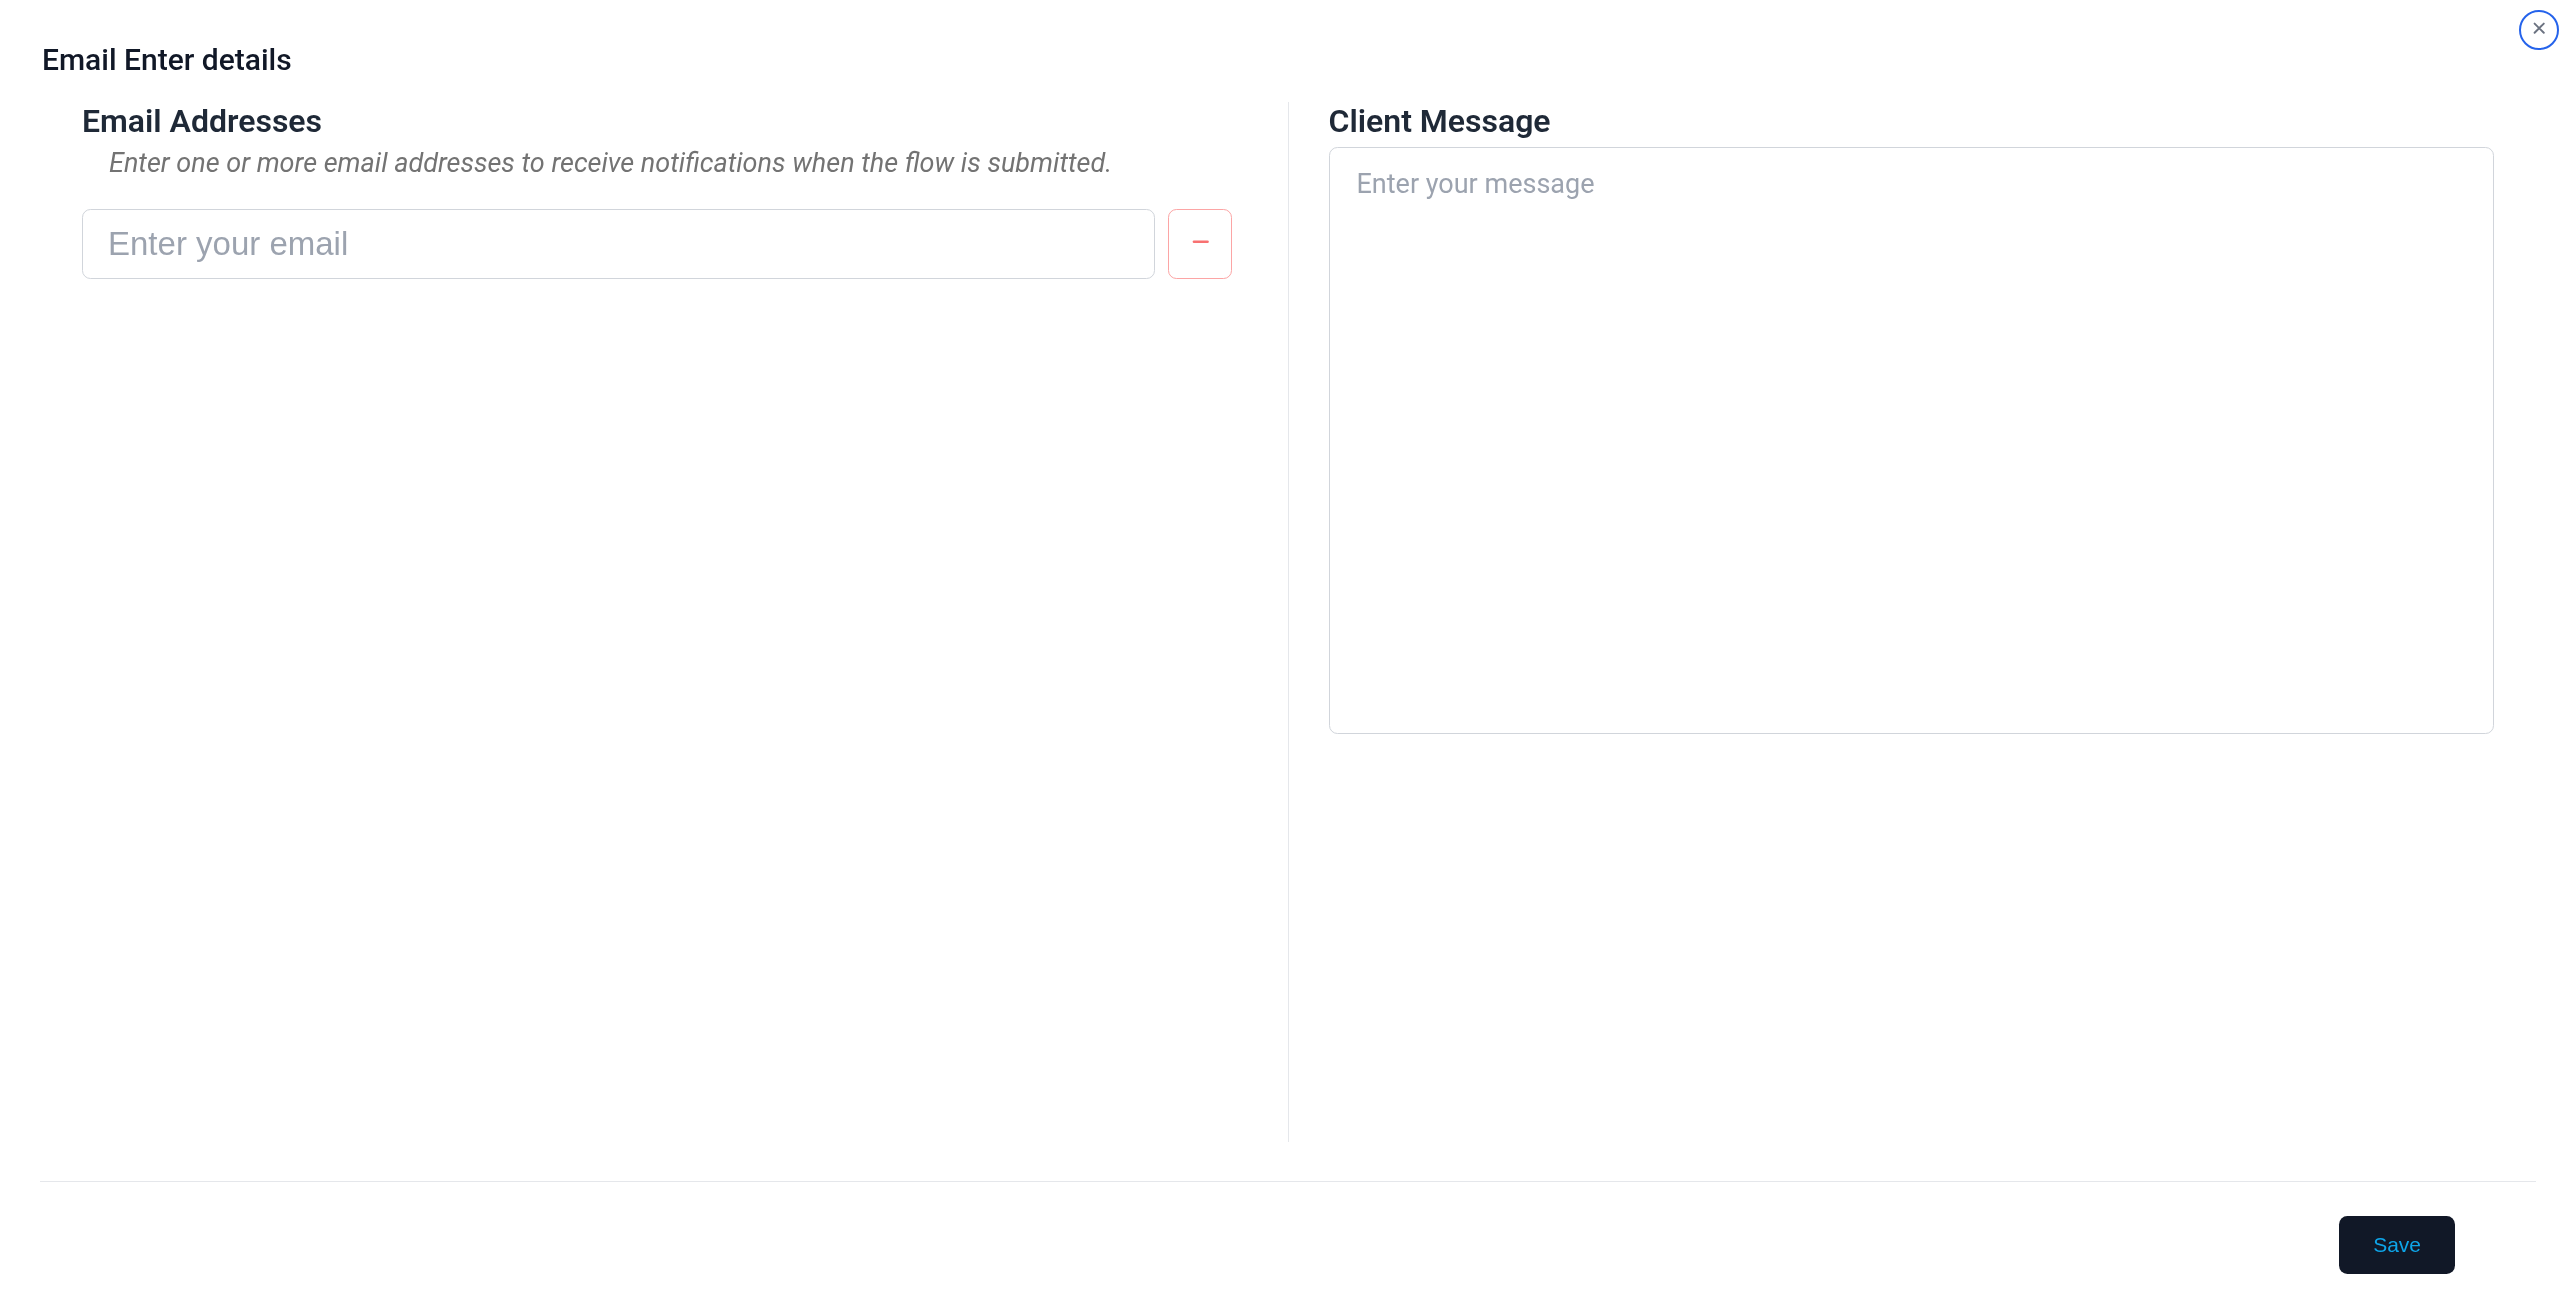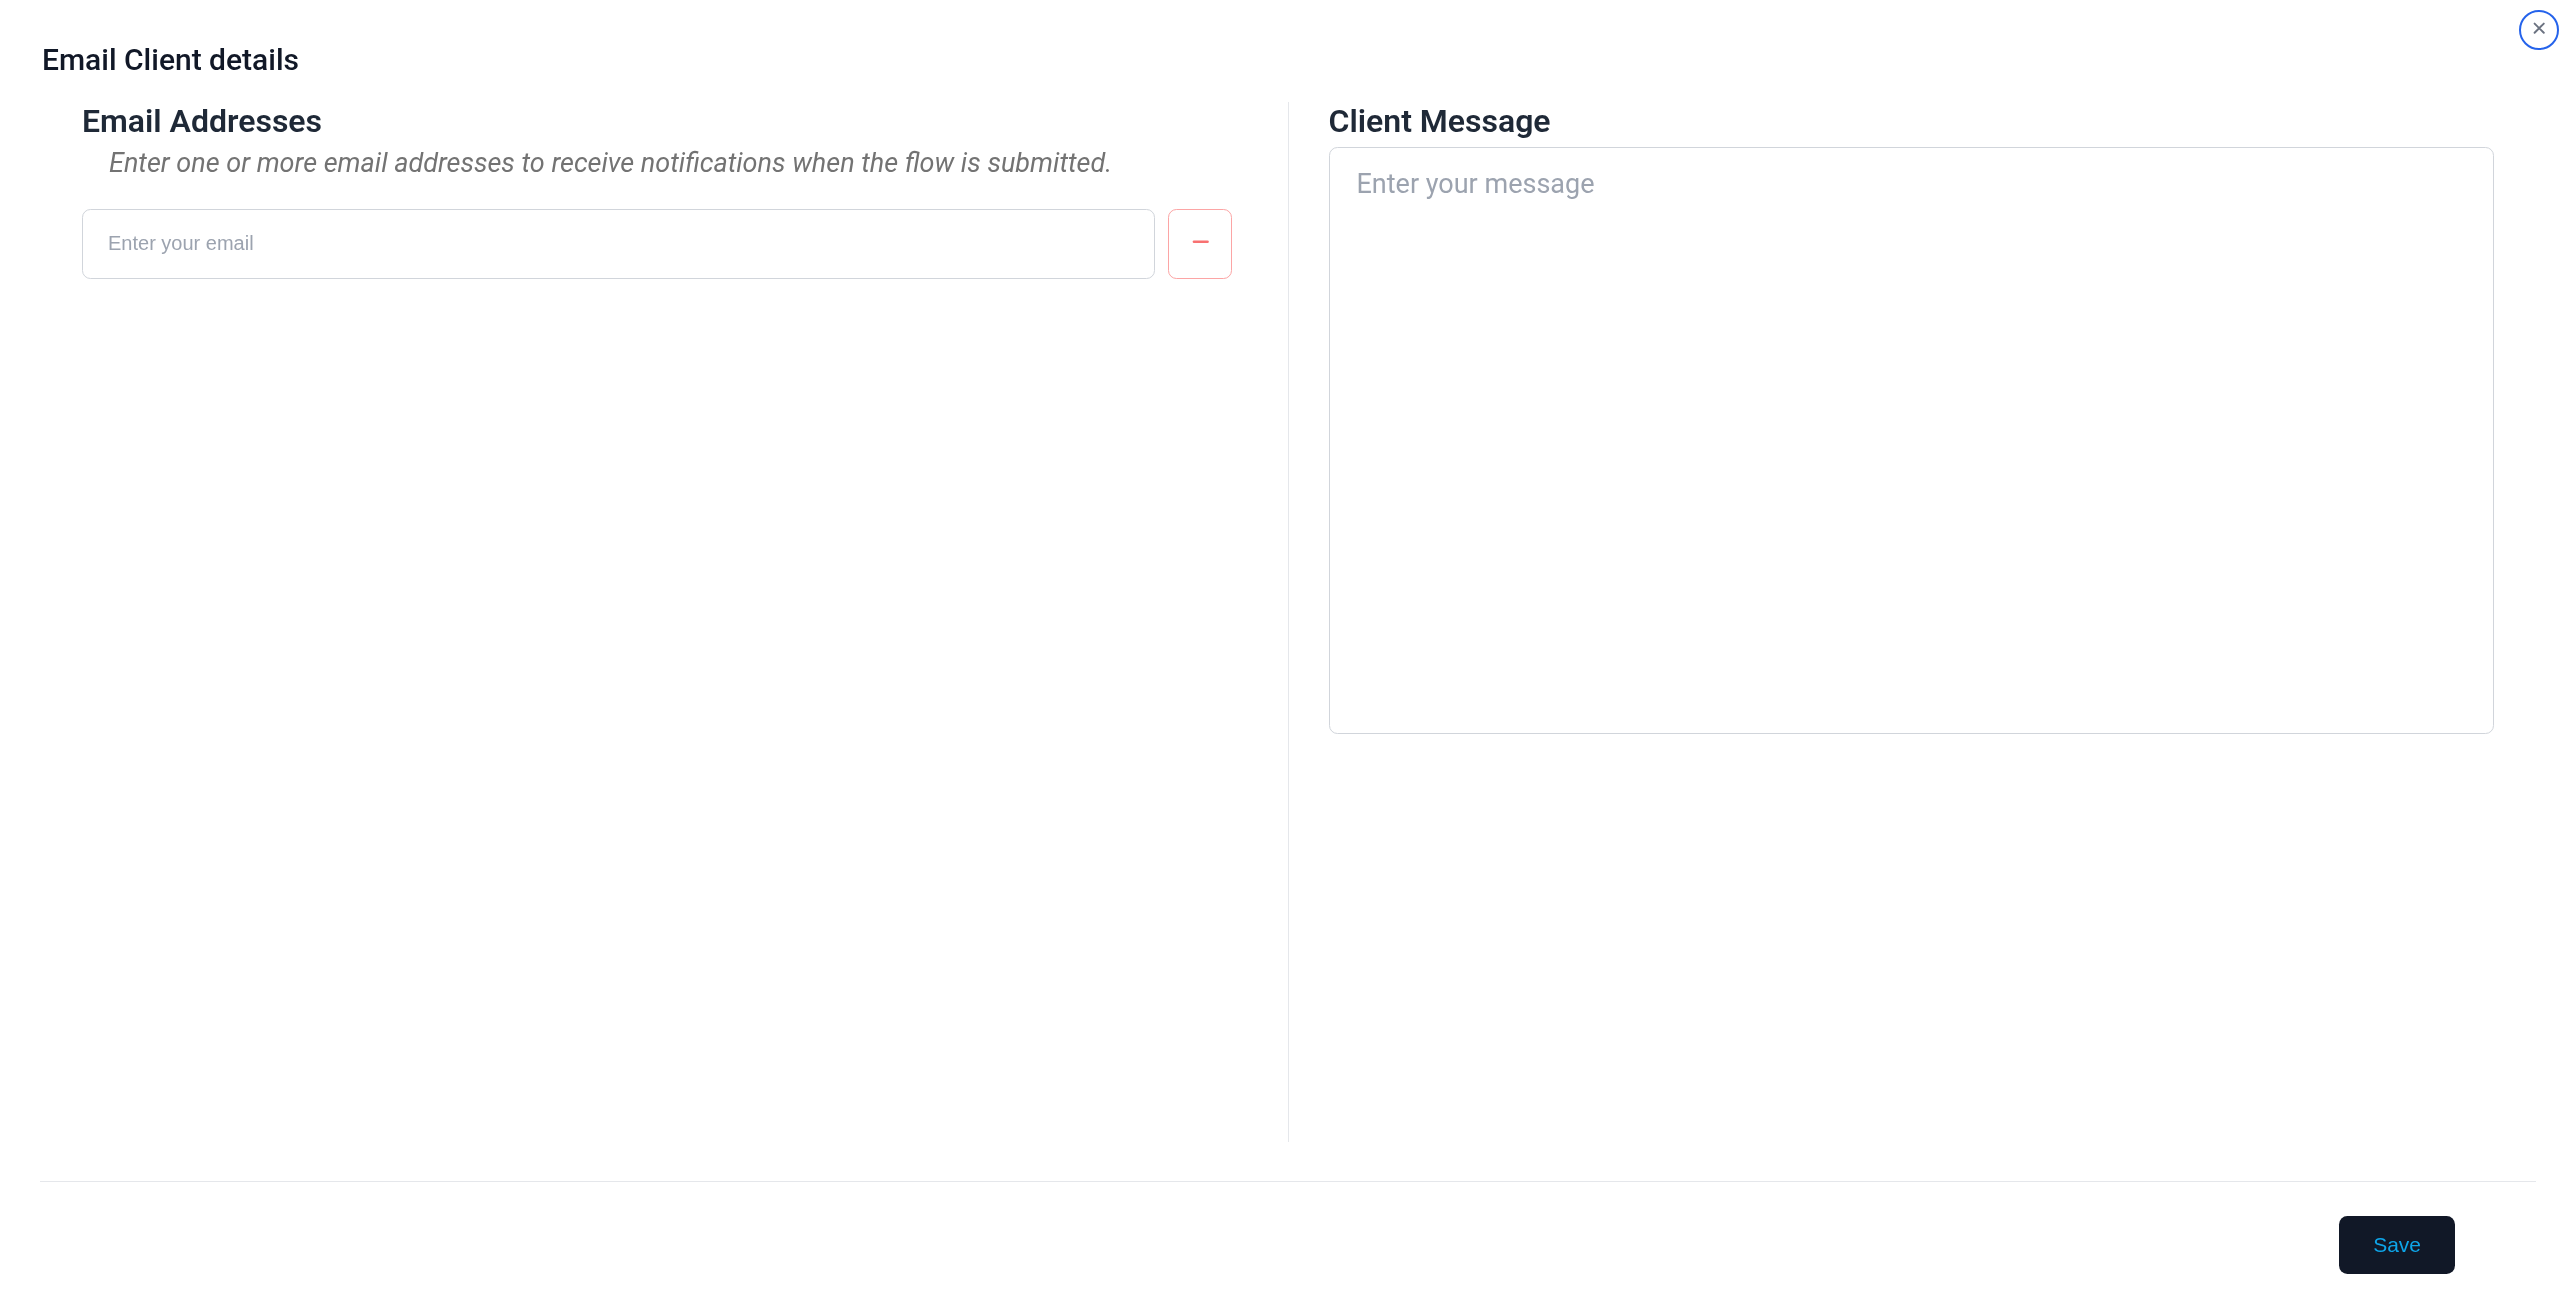--- a/index.html
+++ b/index.html
@@ -202,7 +202,7 @@
 <div class="modal-container">
 
   <div class="modal-header">
-    <h1 class="modal-title">Email Client details</h1>
+    <h1 class="modal-title">Email Enter details</h1>
     <button class="close-btn">
       <span>
         <svg viewBox="0 0 24 24" fill="none">

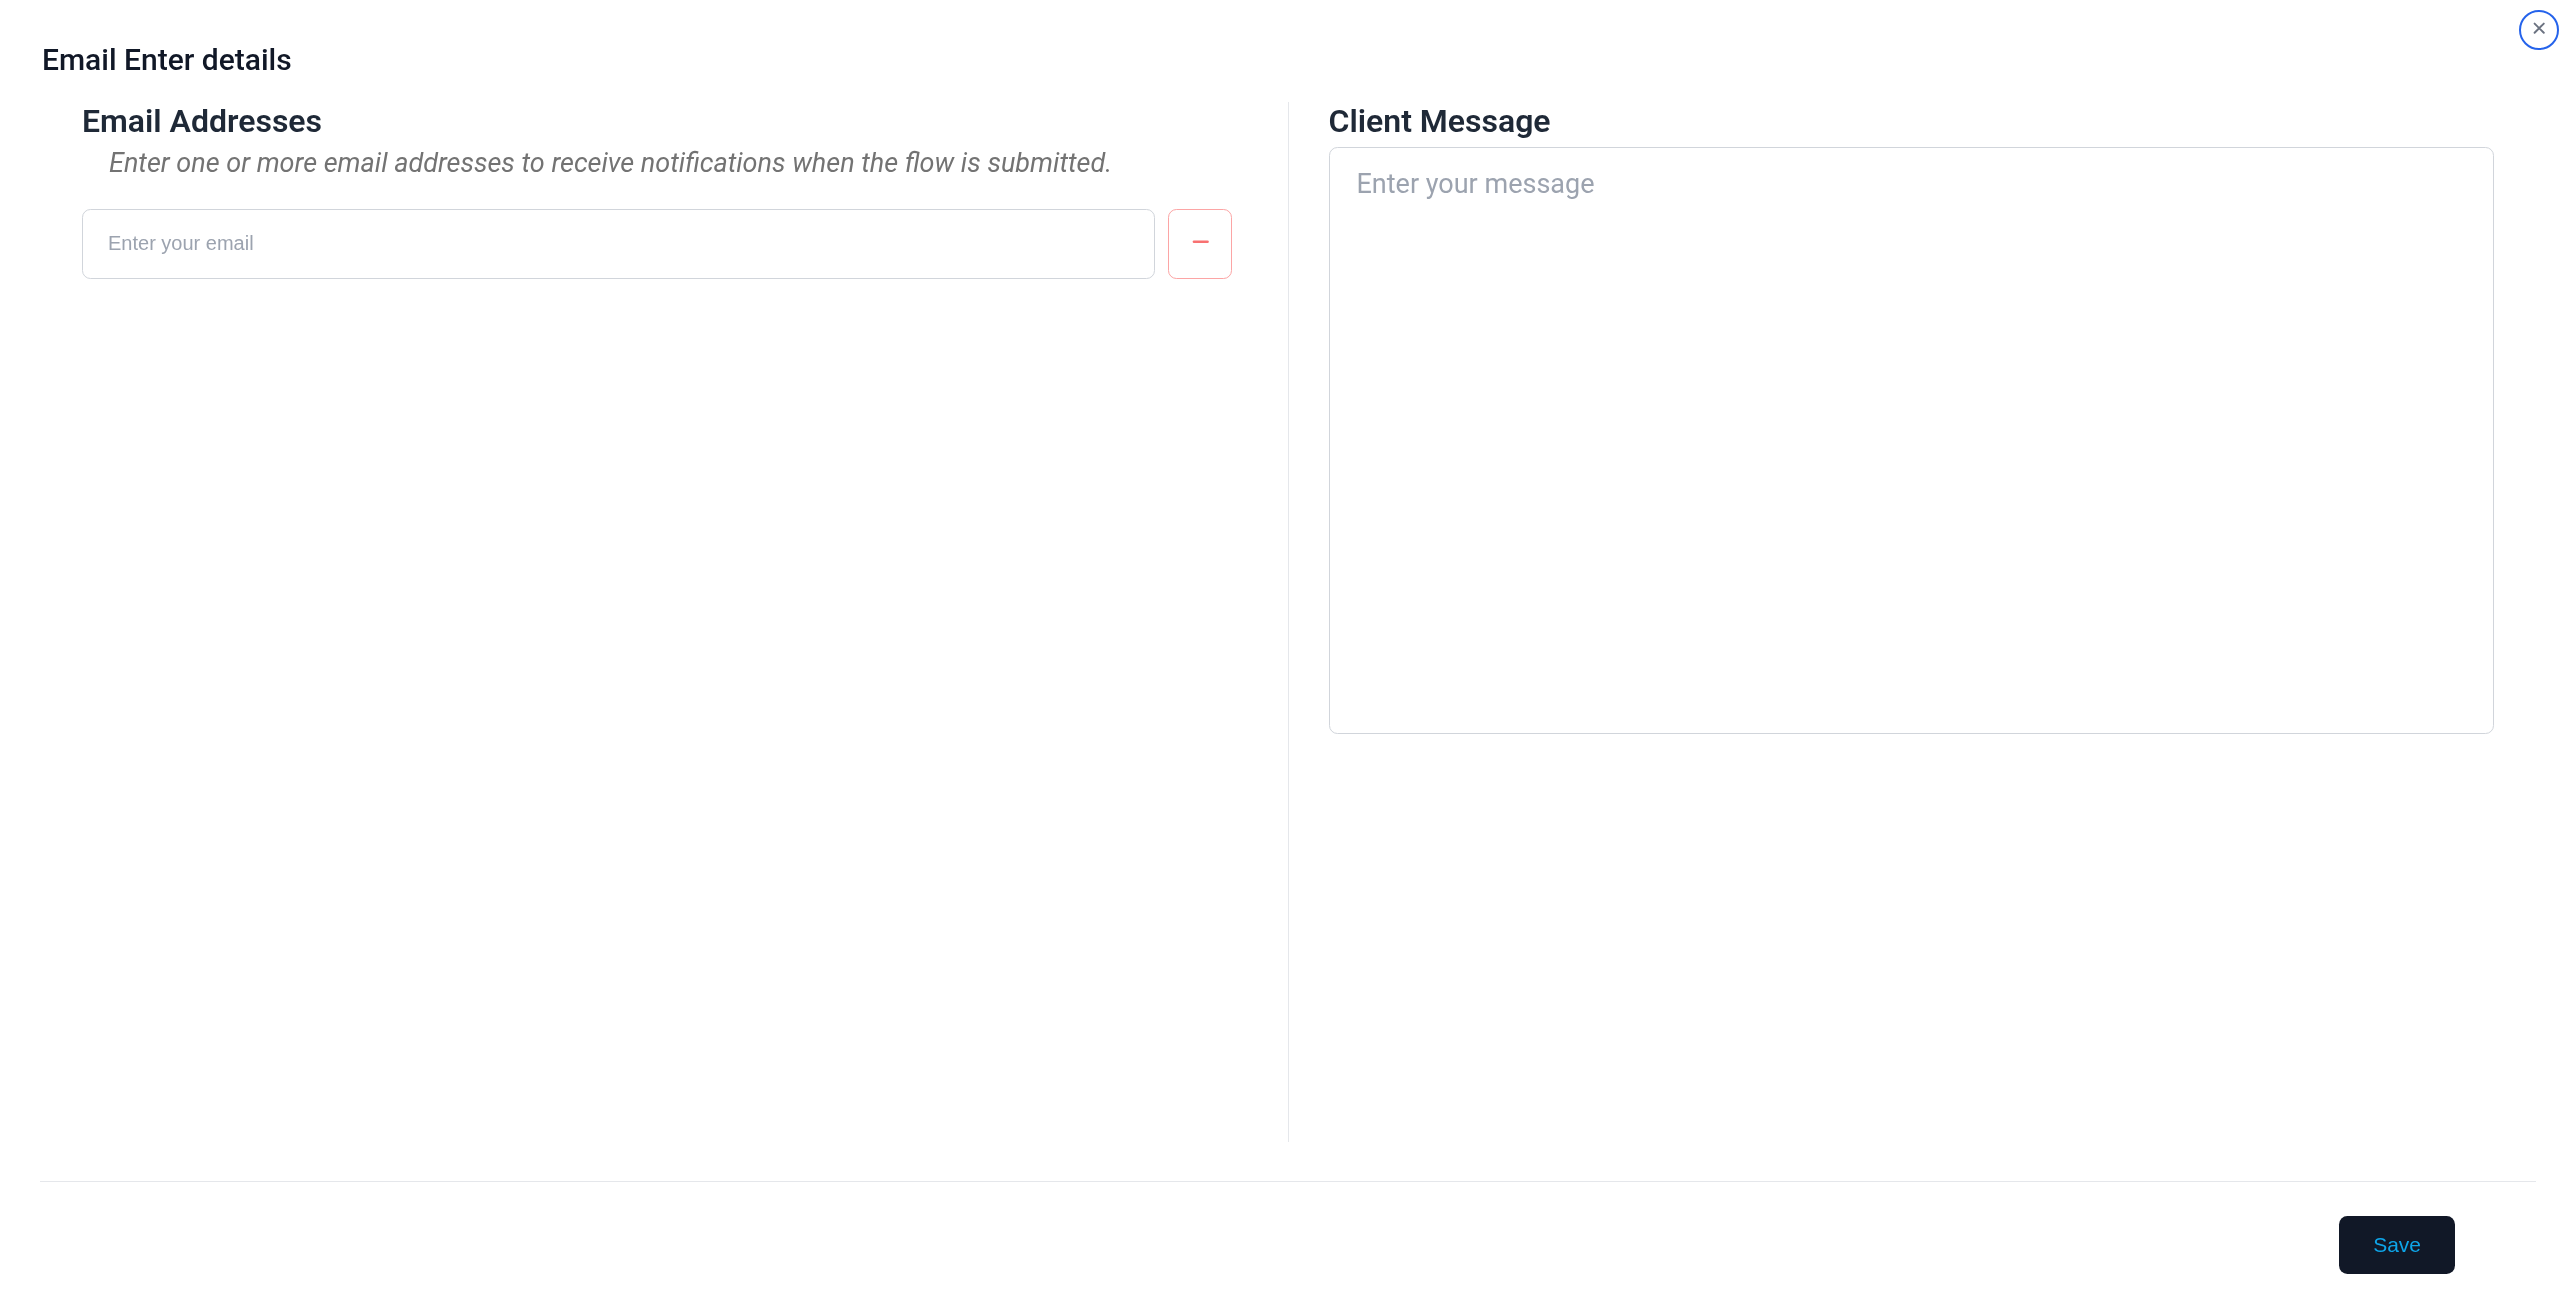--- a/index.html
+++ b/index.html
@@ -104,7 +104,7 @@
       flex: 1;
       height: 70px;
       padding: 0 25px;
-      font-size: 20px;
+      font-size: 33px;
       border: 0.8px solid #d1d5db;
       border-radius: 8.4px;
       outline: none;

